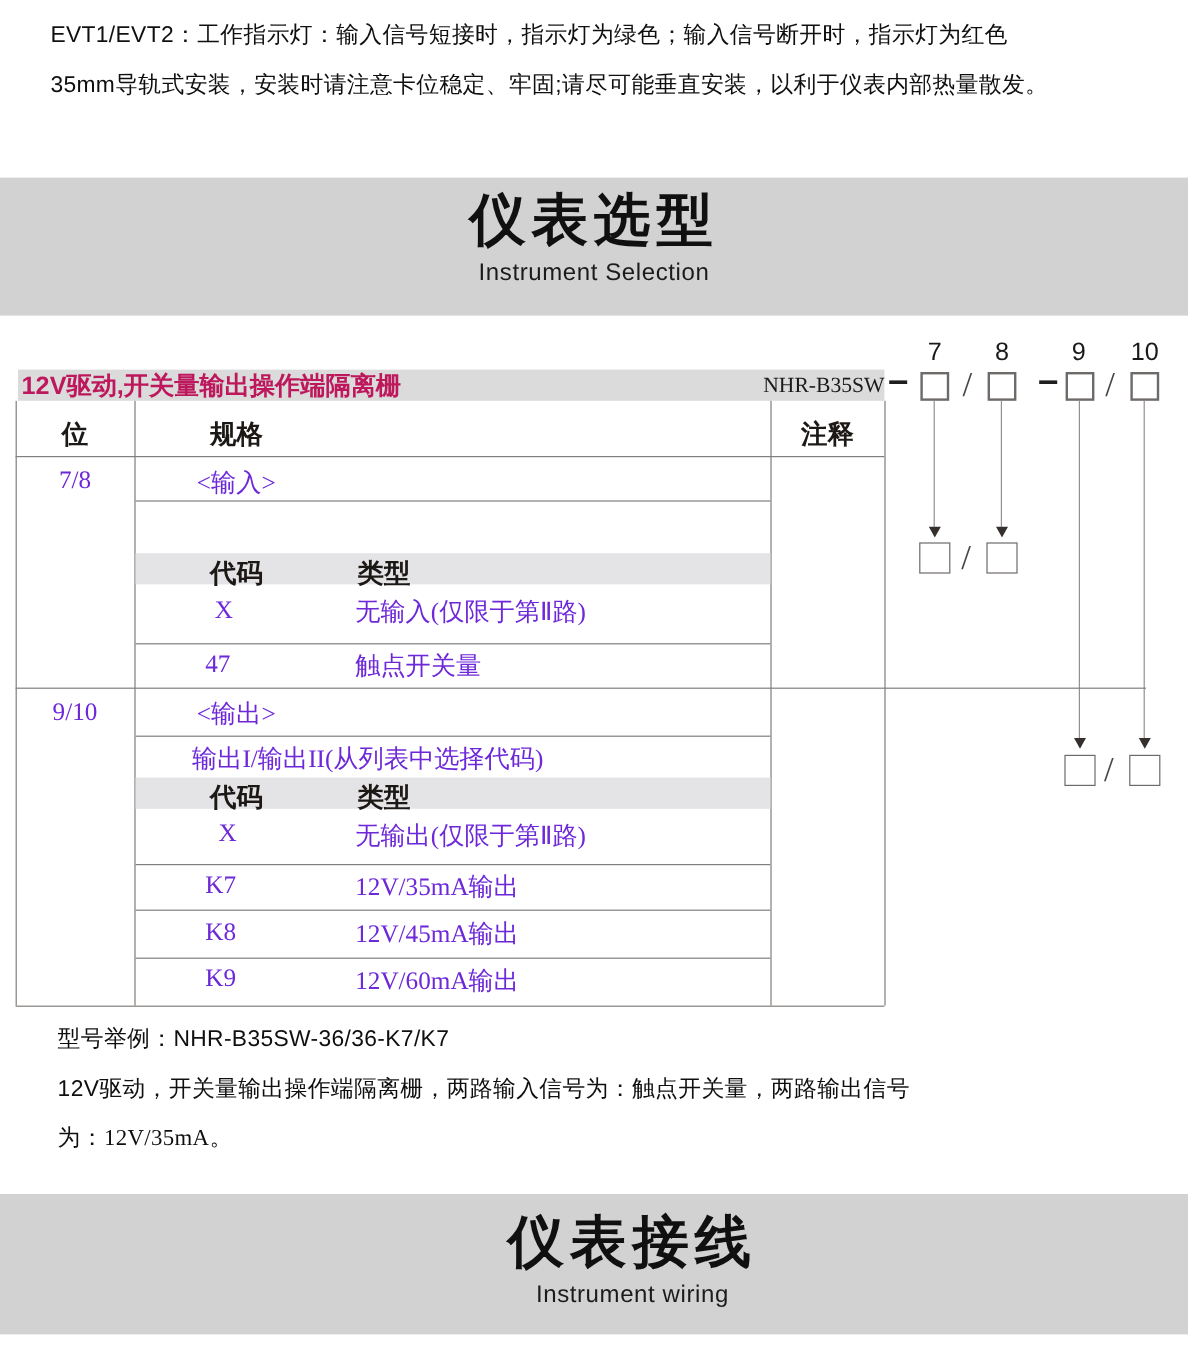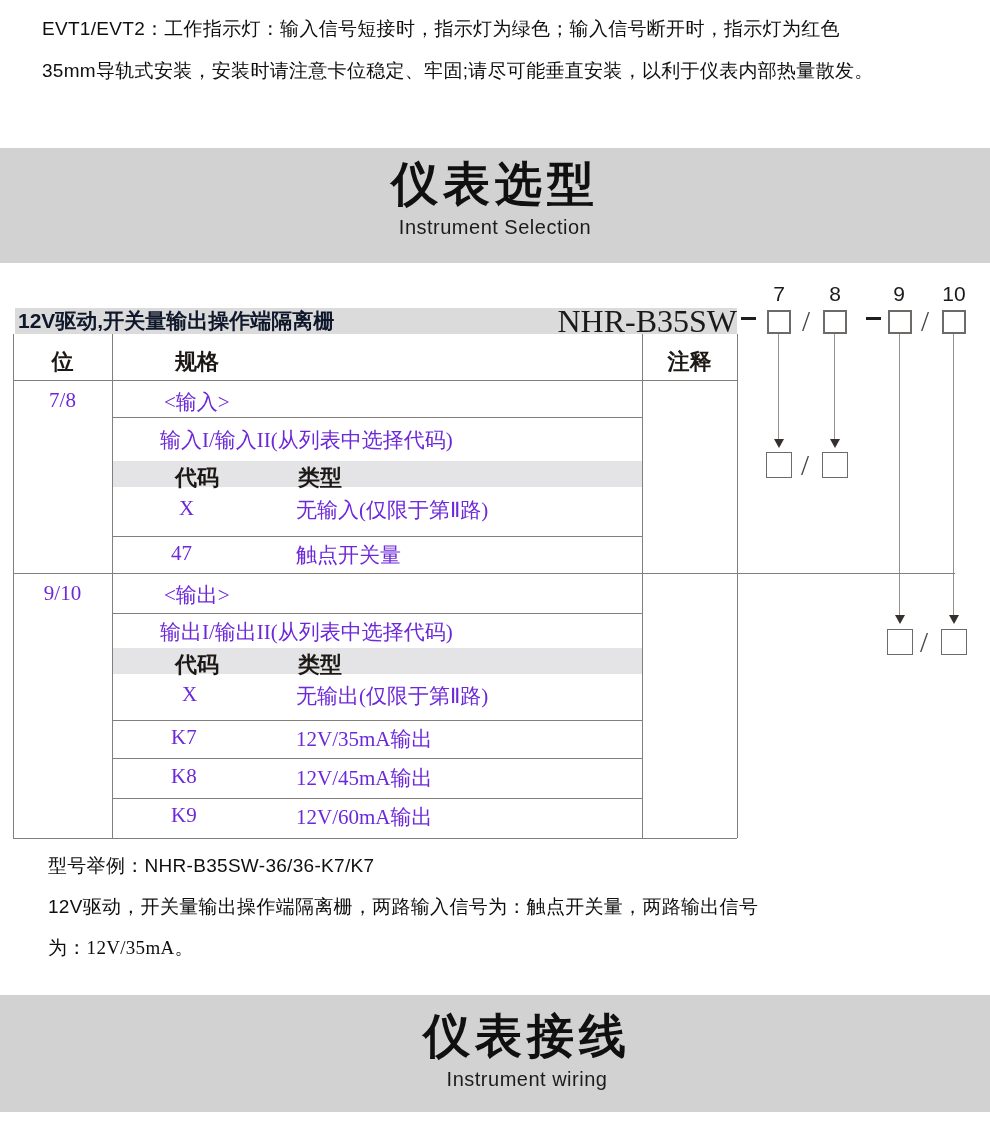--- a/index.html
+++ b/index.html
@@ -16,7 +16,7 @@
   .model-bar{position:absolute;left:15px;top:308px;width:722px;height:26px;
         background:var(--model_bar_bg,#dbdbdb);display:flex;align-items:center;
         justify-content:space-between;}
-  .model-bar .lbl{font-size:21px;font-weight:bold;padding-left:3px;white-space:nowrap;color:#0f172a;}
+  .model-bar .lbl{font-size:21px;font-weight:bold;padding-left:3px;white-space:nowrap;color:#be185d;}
   .model-bar .mdl{font-family:"Liberation Serif",serif;font-size:32px;white-space:nowrap;color:#1a1a1a;}
   .cell{position:absolute;font-family:"Liberation Serif",serif;font-size:21px;
         color:#6d28d9;white-space:nowrap;}

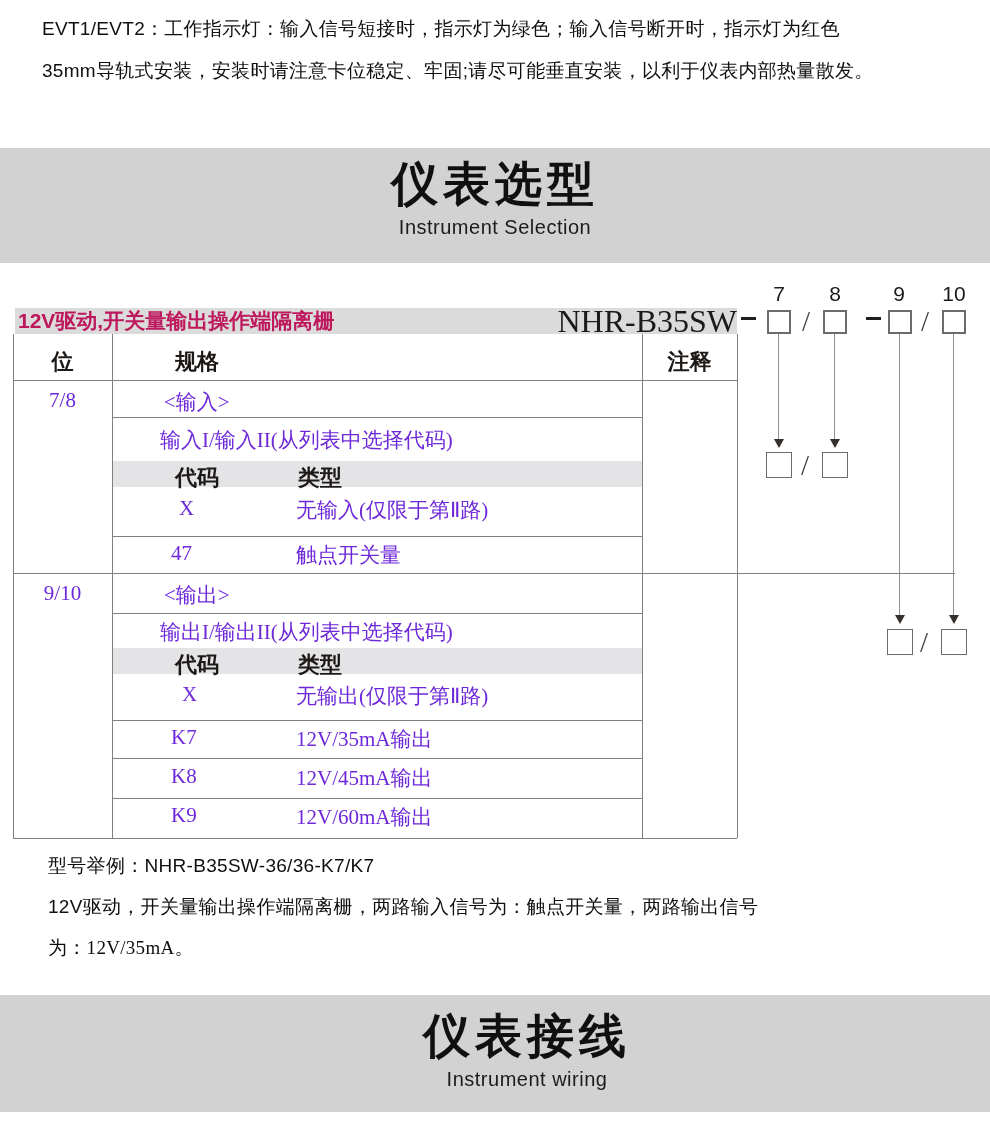--- a/index.html
+++ b/index.html
@@ -17,7 +17,7 @@
         background:var(--model_bar_bg,#dbdbdb);display:flex;align-items:center;
         justify-content:space-between;}
   .model-bar .lbl{font-size:21px;font-weight:bold;padding-left:3px;white-space:nowrap;color:#be185d;}
-  .model-bar .mdl{font-family:"Liberation Serif",serif;font-size:32px;white-space:nowrap;color:#1a1a1a;}
+  .model-bar .mdl{font-family:"Liberation Serif",serif;font-size:18px;white-space:nowrap;color:#1a1a1a;}
   .cell{position:absolute;font-family:"Liberation Serif",serif;font-size:21px;
         color:#6d28d9;white-space:nowrap;}
   .cell.b{font-weight:bold;font-size:22px;color:#1c1815;}

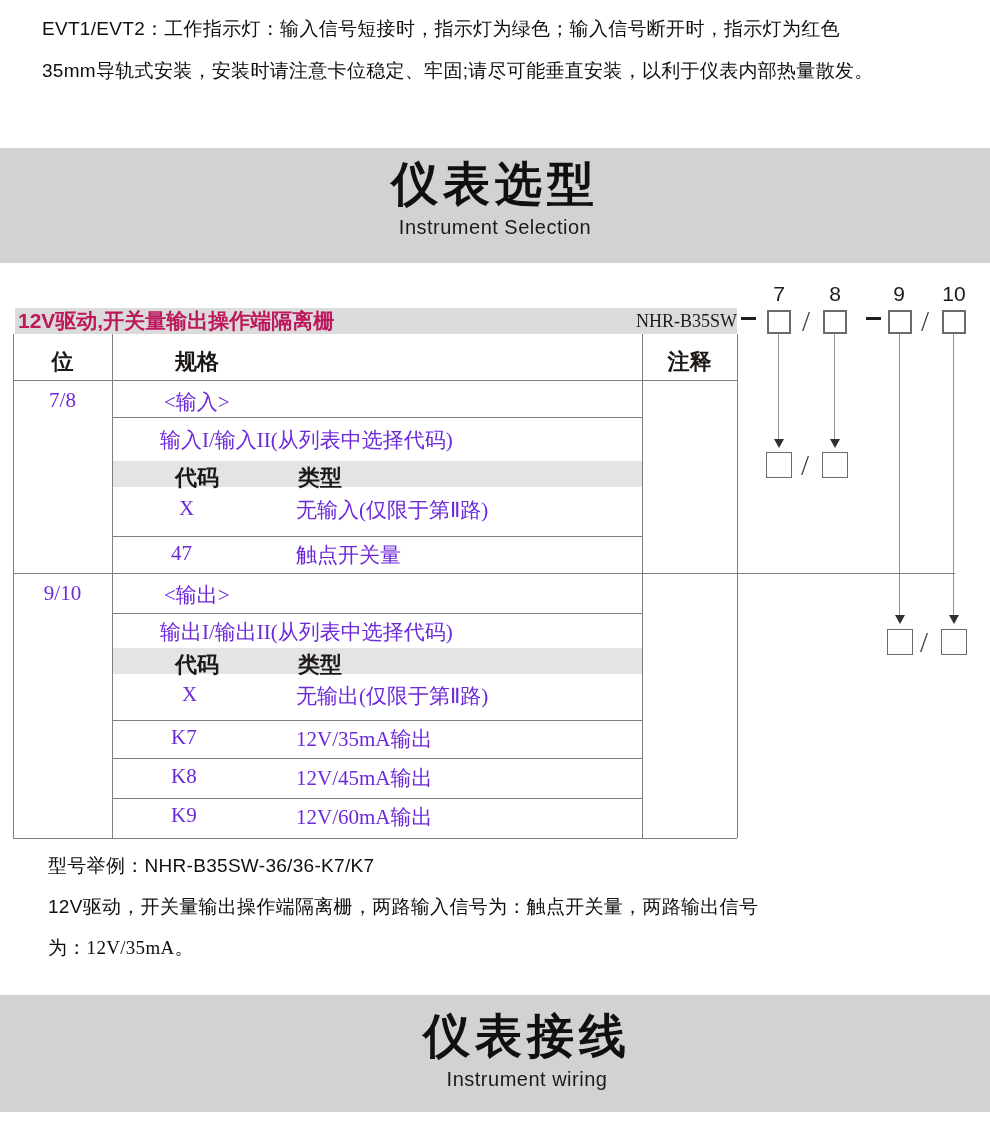--- a/index.html
+++ b/index.html
@@ -110,7 +110,6 @@
 
   <div class="cell c" style="left:13px;top:388px;width:99px;">7/8</div>
   <div class="cell" style="left:164px;top:388px;">&lt;输入&gt;</div>
-  <div class="cell" style="left:160px;top:426px;">输入I/输入II(从列表中选择代码)</div>
   <div class="cell b" style="left:175px;top:463px;">代码</div>
   <div class="cell b" style="left:298px;top:463px;">类型</div>
   <div class="cell" style="left:179px;top:496px;">X</div>

